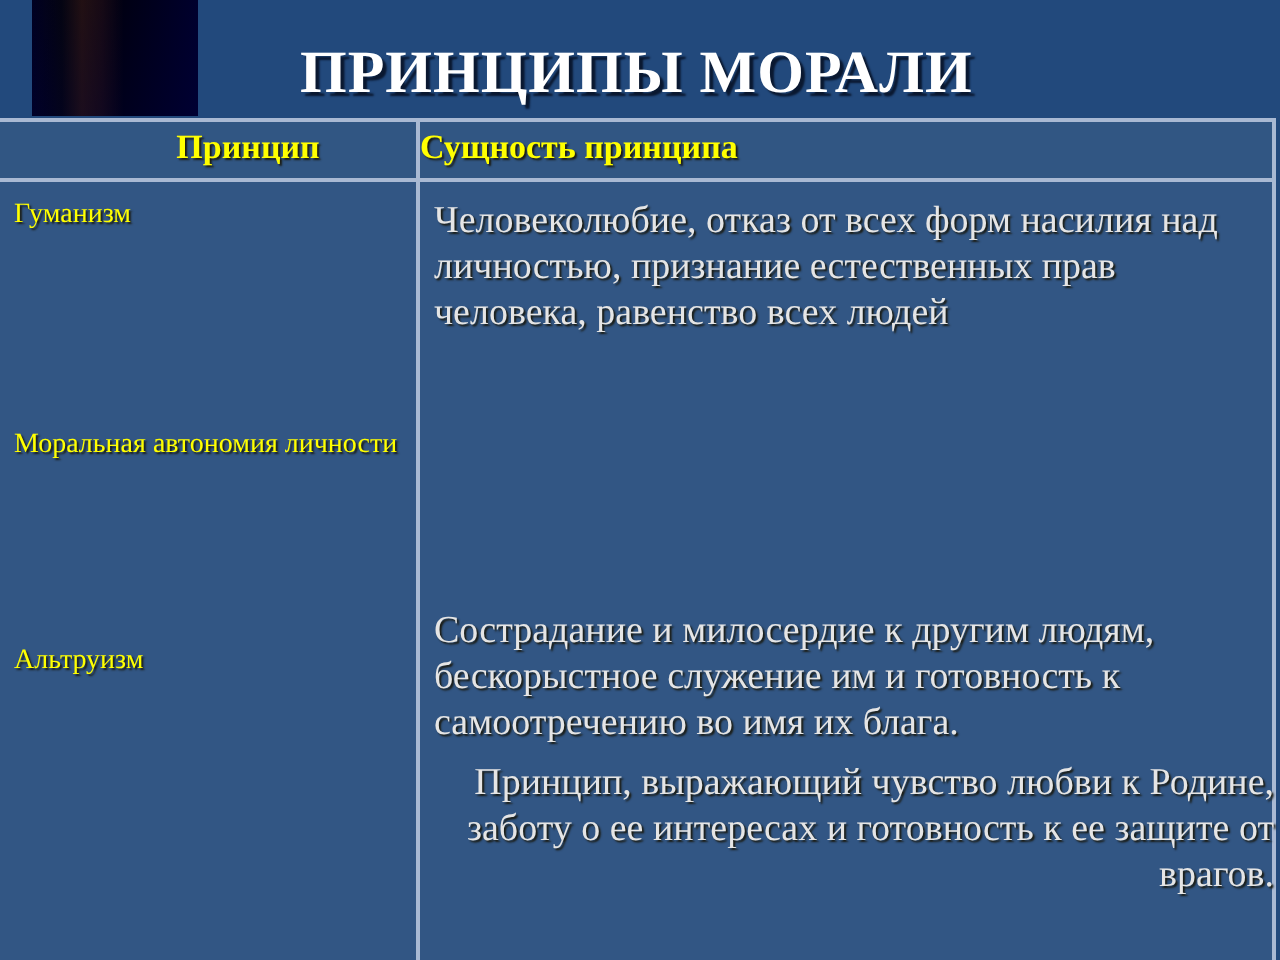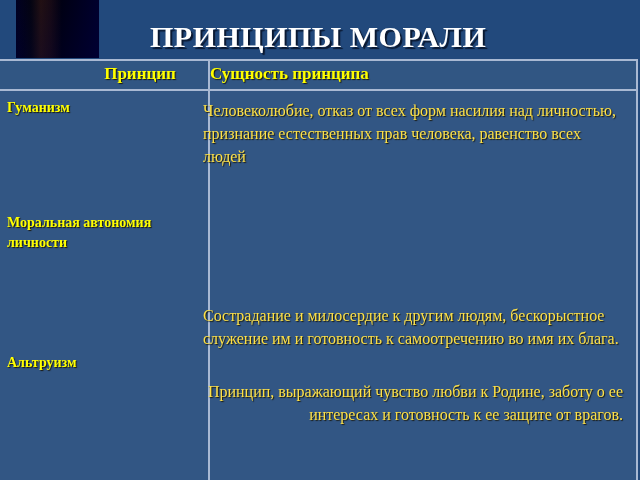--- a/index.html
+++ b/index.html
@@ -40,7 +40,7 @@
     position: absolute; top: 3px; color: #ffff00; font-weight: bold; font-size: 17px;
     text-shadow: 1px 1px 1px #1a1a10;
   }
-  .h1 { left: 16px; width: 248px; text-align: center; }
+  .h1 { left: 0; width: 248px; text-align: center; }
   .h2 { left: 210px; width: 426px; text-align: left; }
   .lname {
     position: absolute; left: 7px; color: #ffff00; font-weight: bold; font-size: 14px;

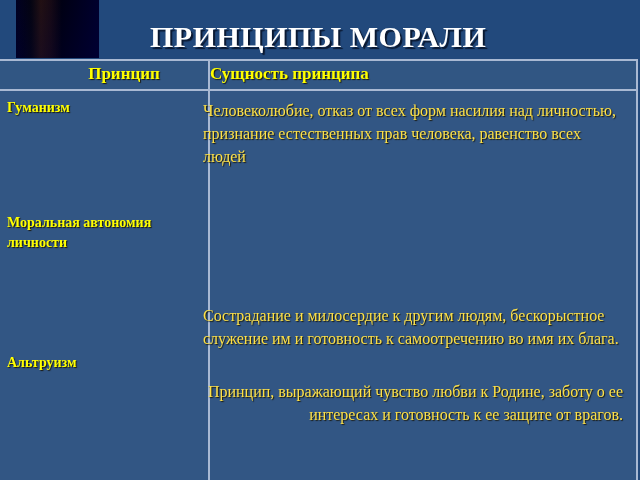--- a/index.html
+++ b/index.html
@@ -43,7 +43,7 @@
   .h1 { left: 0; width: 248px; text-align: center; }
   .h2 { left: 210px; width: 426px; text-align: left; }
   .lname {
-    position: absolute; left: 7px; color: #ffff00; font-weight: bold; font-size: 14px;
+    position: absolute; left: 7px; color: #ffff00; font-weight: normal; font-size: 14px;
     line-height: 20px; width: 195px;
     text-shadow: 1px 1px 1px #1a1a10;
   }

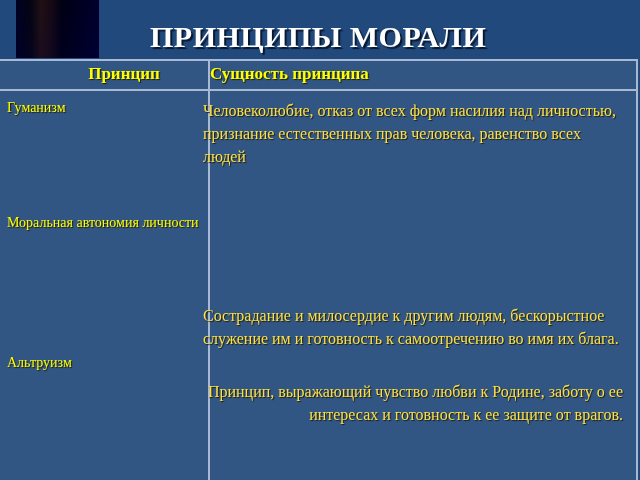--- a/index.html
+++ b/index.html
@@ -48,7 +48,7 @@
     text-shadow: 1px 1px 1px #1a1a10;
   }
   .desc {
-    position: absolute; left: 203px; width: 420px; color: #fde047; font-size: 16px;
+    position: absolute; left: 217px; width: 420px; color: #e5e5e5; font-size: 19px;
     line-height: 23px;
     text-shadow: 1px 1px 1px #1a1a10;
   }

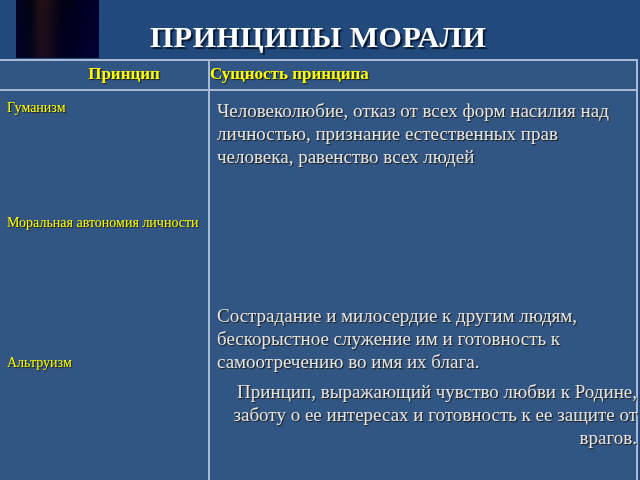--- a/index.html
+++ b/index.html
@@ -69,7 +69,7 @@
 
   <div class="lname" style="top:37px;">Гуманизм</div>
   <div class="lname" style="top:152px;">Моральная автономия личности</div>
-  <div class="lname" style="top:260px;margin-top:32px;">Альтруизм</div>
+  <div class="lname" style="top:260px;">Альтруизм</div>
 
   <div class="desc" style="top:38px;">Человеколюбие, отказ от всех форм насилия над личностью, признание естественных прав человека, равенство всех людей</div>
   <div class="desc" style="top:227px;margin-top:16px;">Сострадание и милосердие к другим людям, бескорыстное служение им и готовность к самоотречению во имя их блага.</div>

